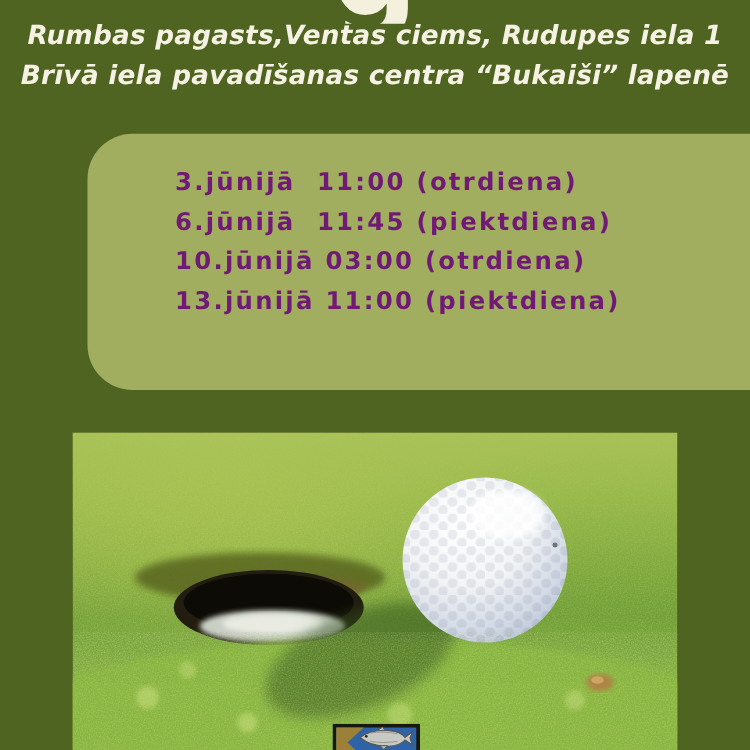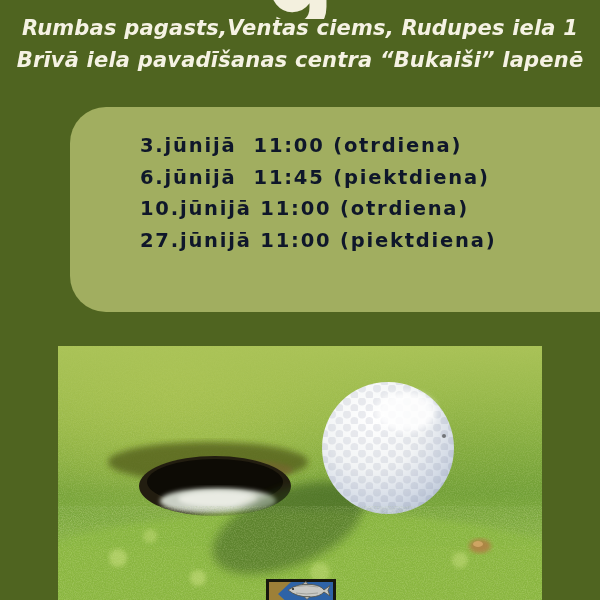--- a/index.html
+++ b/index.html
@@ -31,7 +31,7 @@
   }
   .schedule-row{
     font-size:19.5px;font-weight:700;line-height:31.5px;height:31.5px;
-    color:#0f172a;letter-spacing:1.8px;white-space:pre;
+    color:#701a75;letter-spacing:1.8px;white-space:pre;
   }
   
   .photo{

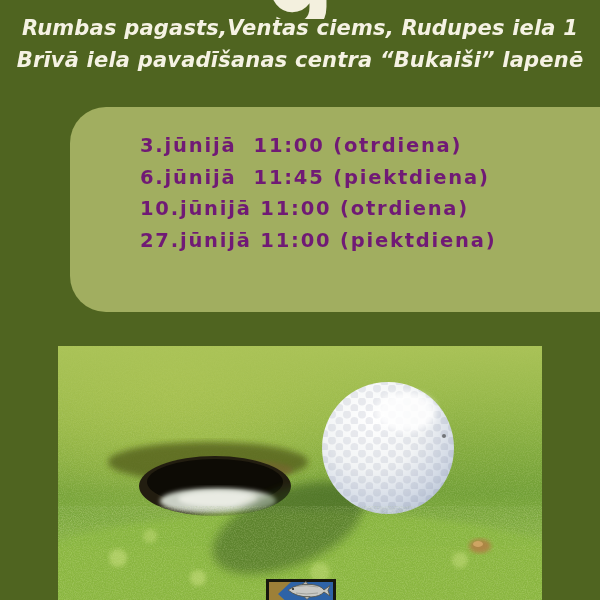--- a/index.html
+++ b/index.html
@@ -60,7 +60,7 @@
   <div class="schedule-card">
     <div class="schedule-row">3.jūnijā  11:00 (otrdiena)</div>
     <div class="schedule-row">6.jūnijā  11:45 (piektdiena)</div>
-    <div class="schedule-row">10.jūnijā 11:00 (otrdiena)</div>
+    <div class="schedule-row">10.jūnijā 03:00 (otrdiena)</div>
     <div class="schedule-row">27.jūnijā 11:00 (piektdiena)</div>
   </div>
 

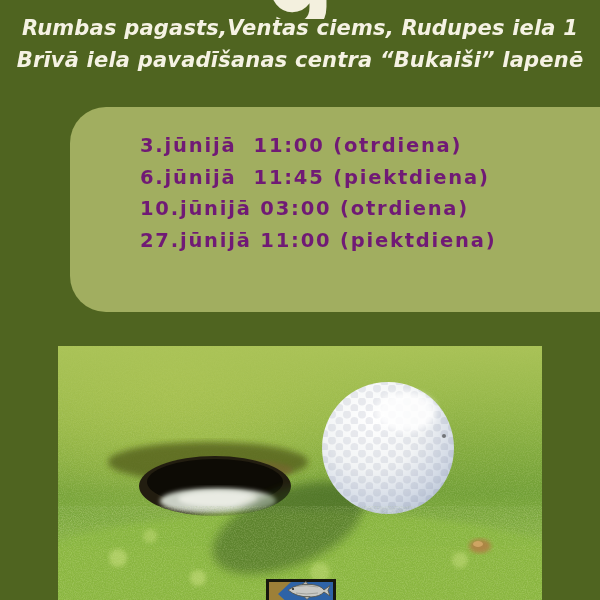--- a/index.html
+++ b/index.html
@@ -61,6 +61,7 @@
     <div class="schedule-row">3.jūnijā  11:00 (otrdiena)</div>
     <div class="schedule-row">6.jūnijā  11:45 (piektdiena)</div>
     <div class="schedule-row">10.jūnijā 03:00 (otrdiena)</div>
+    <div class="schedule-row">13.jūnijā 11:00 (piektdiena)</div>
     <div class="schedule-row">27.jūnijā 11:00 (piektdiena)</div>
   </div>
 

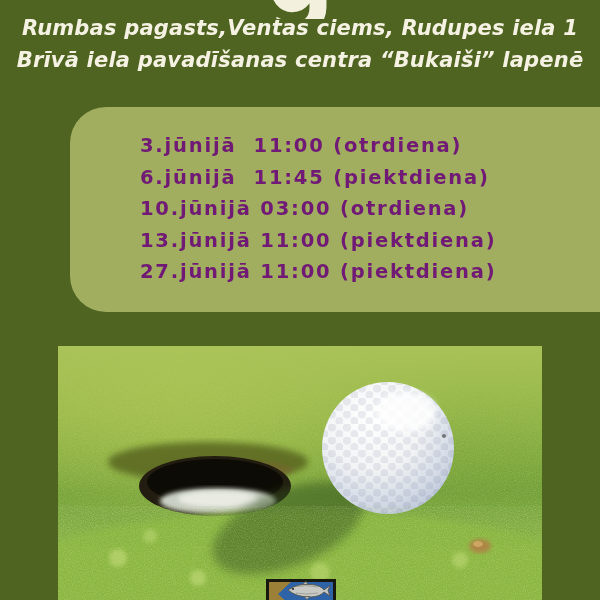--- a/index.html
+++ b/index.html
@@ -62,7 +62,6 @@
     <div class="schedule-row">6.jūnijā  11:45 (piektdiena)</div>
     <div class="schedule-row">10.jūnijā 03:00 (otrdiena)</div>
     <div class="schedule-row">13.jūnijā 11:00 (piektdiena)</div>
-    <div class="schedule-row">27.jūnijā 11:00 (piektdiena)</div>
   </div>
 
   <div class="photo">

